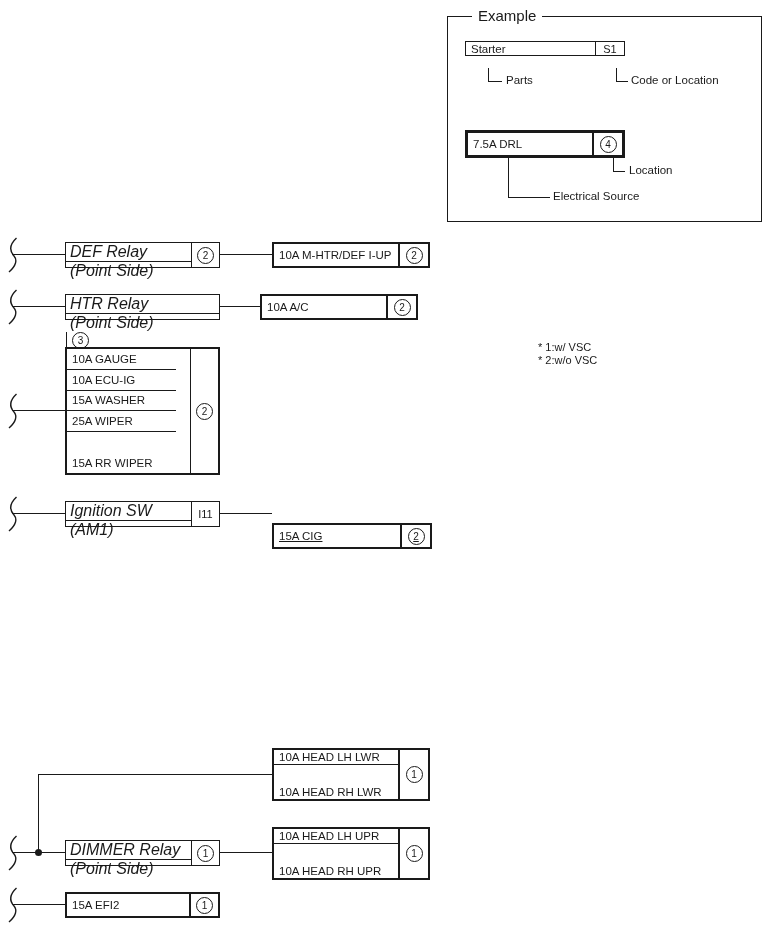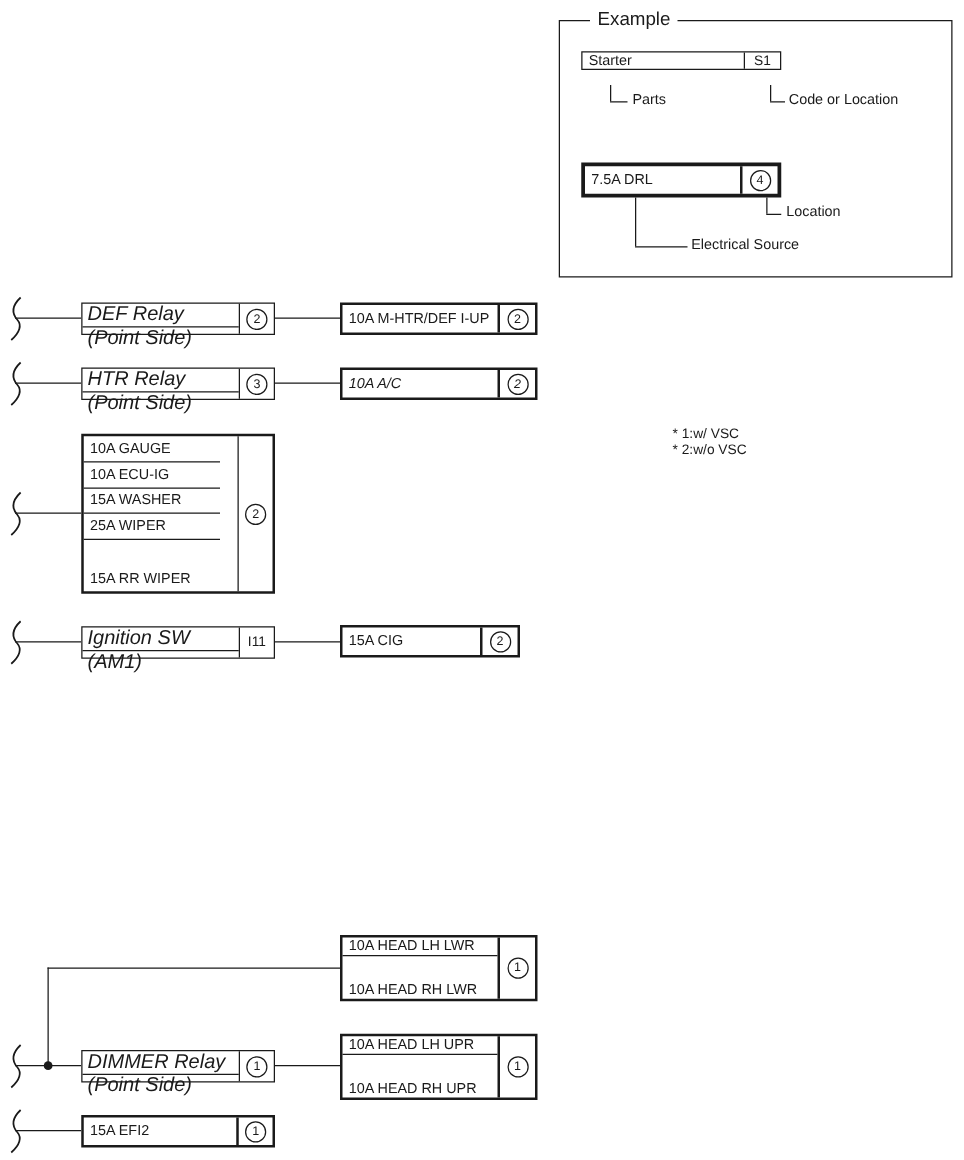--- a/index.html
+++ b/index.html
@@ -92,7 +92,7 @@
     <path d="M11.5 1 C4 8, 4.5 14, 9 19 C12.5 23, 11 29, 4 35" fill="none" stroke="#1a1a1a" stroke-width="1.4"></path>
   </svg>
   <div class="hline" style="left:12px;top:306px;width:53px;"></div>
-  <div class="box" style="left:65px;top:294px;width:155px;height:26px;">
+  <div class="box" style="left:65px;top:294px;width:155px;height:26px;flex-direction:column;">
     <div class="relay-main">
       <div class="r1">HTR Relay</div>
       <div class="r2">(Point Side)</div>

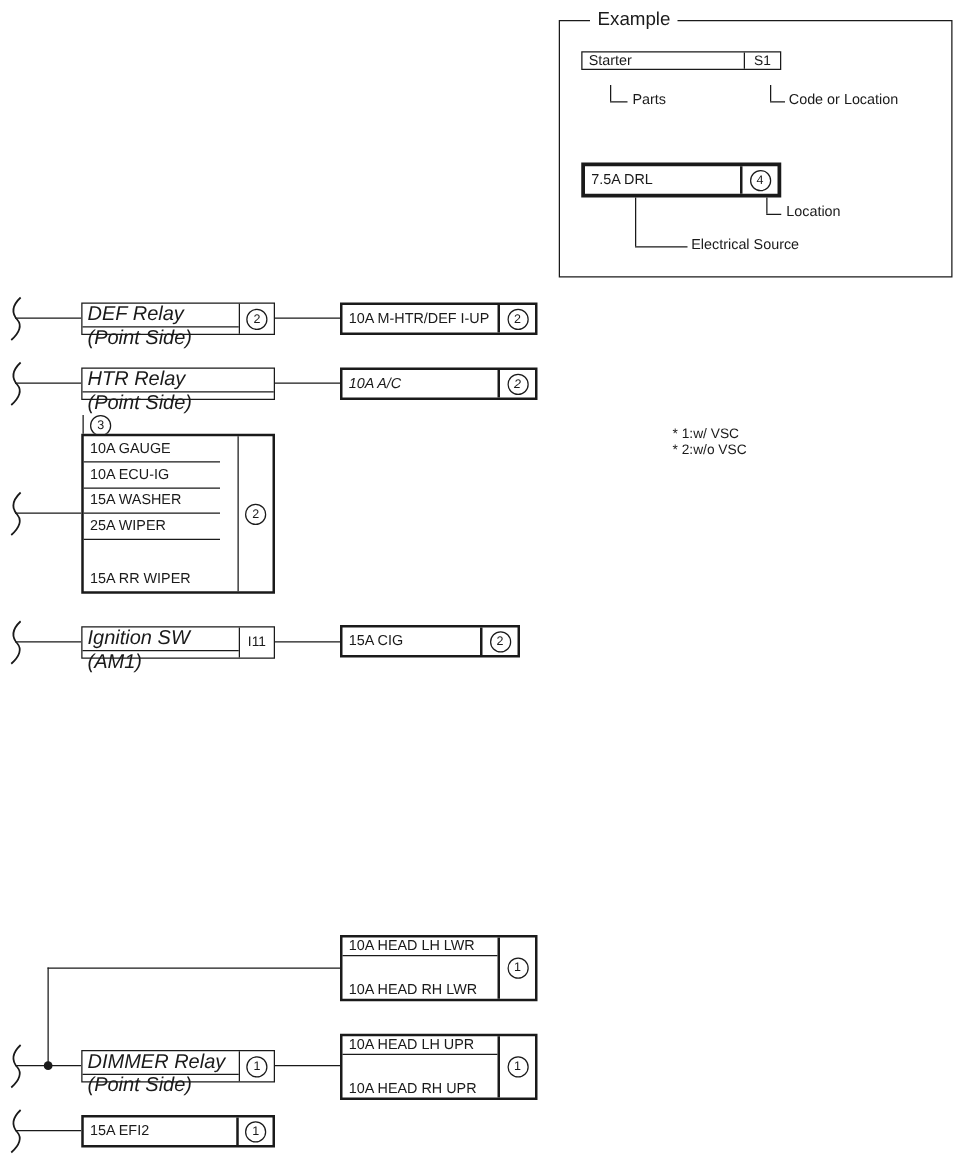--- a/index.html
+++ b/index.html
@@ -102,7 +102,7 @@
     </div>
   </div>
   <div class="hline" style="left:220px;top:306px;width:52px;"></div>
-  <div class="box thick" style="left:272px;top:294px;width:158px;height:26px;font-style:italic;">
+  <div class="box thick" style="left:260px;top:294px;width:158px;height:26px;">
     <div class="fuse-label">10A A/C</div>
     <div class="code-cell t2">
       <span class="circ">2</span>

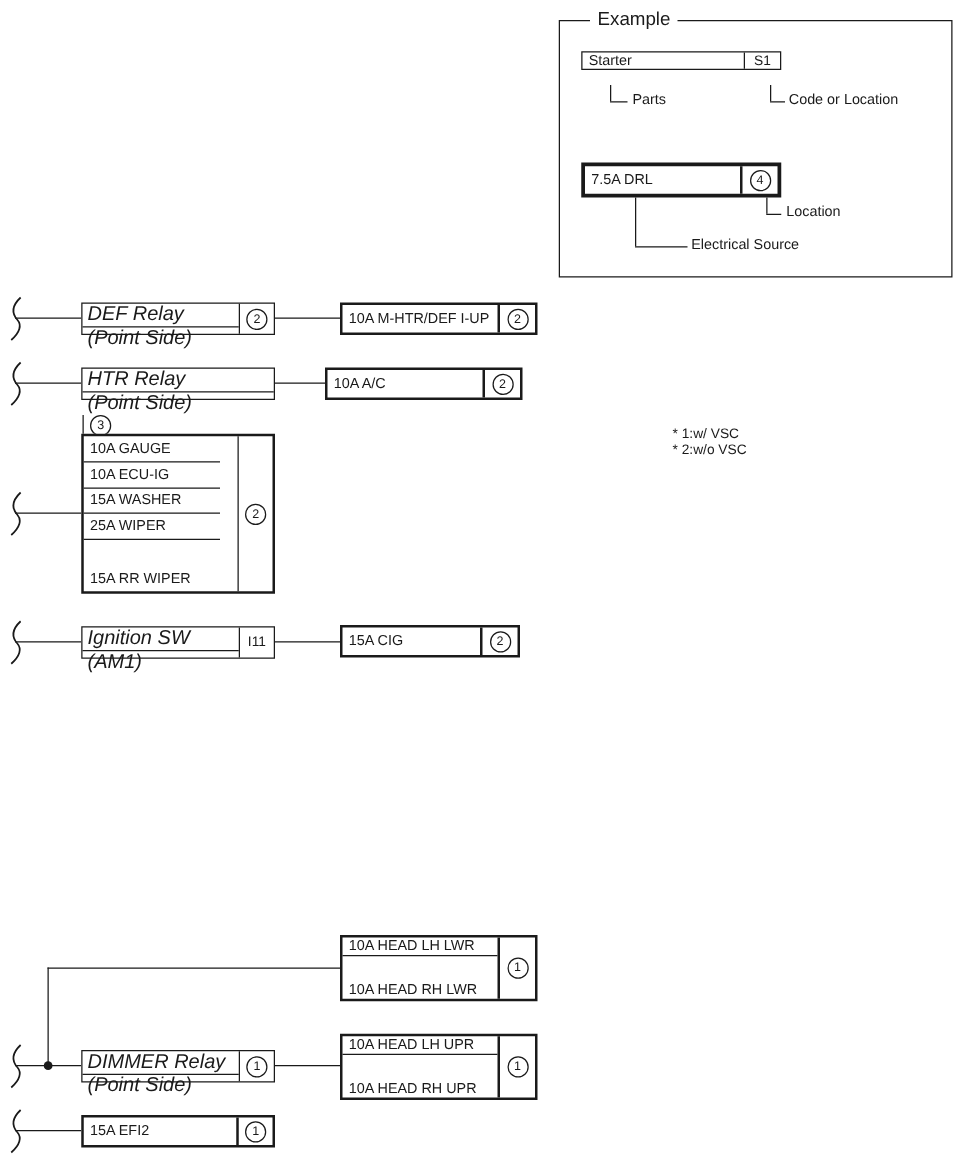--- a/index.html
+++ b/index.html
@@ -140,7 +140,7 @@
     </div>
   </div>
   <div class="hline" style="left:220px;top:513px;width:52px;"></div>
-  <div class="box thick" style="left:272px;top:500px;width:144px;height:26px;">
+  <div class="box thick" style="left:272px;top:523px;width:160px;height:26px;text-decoration:underline;">
     <div class="fuse-label">15A CIG</div>
     <div class="code-cell t2">
       <span class="circ">2</span>

